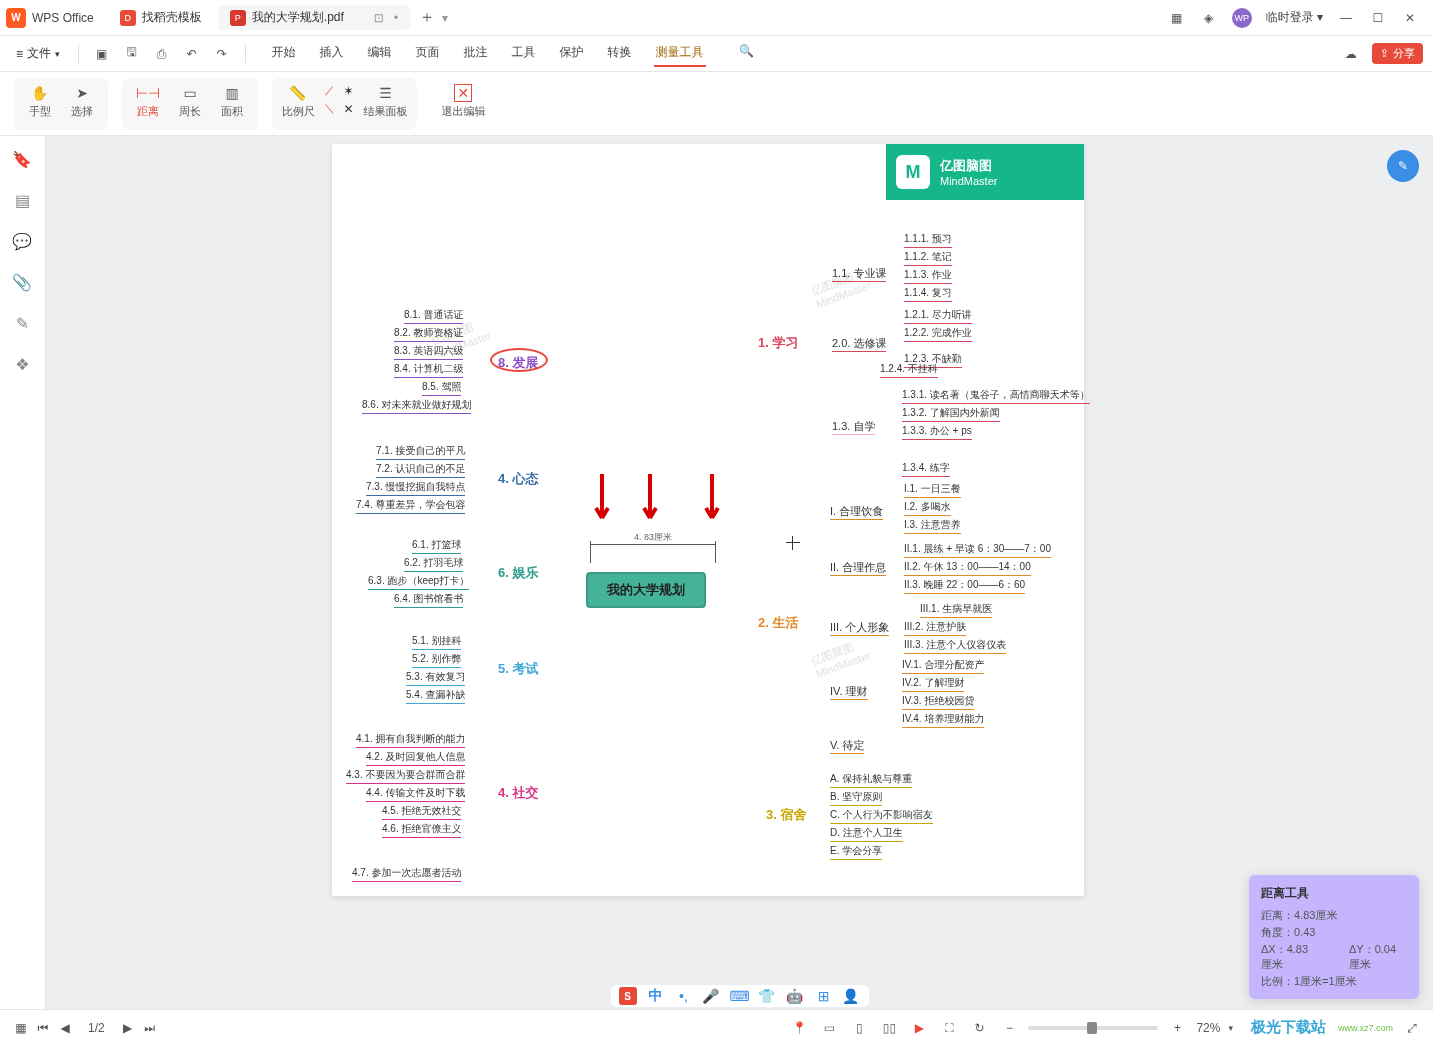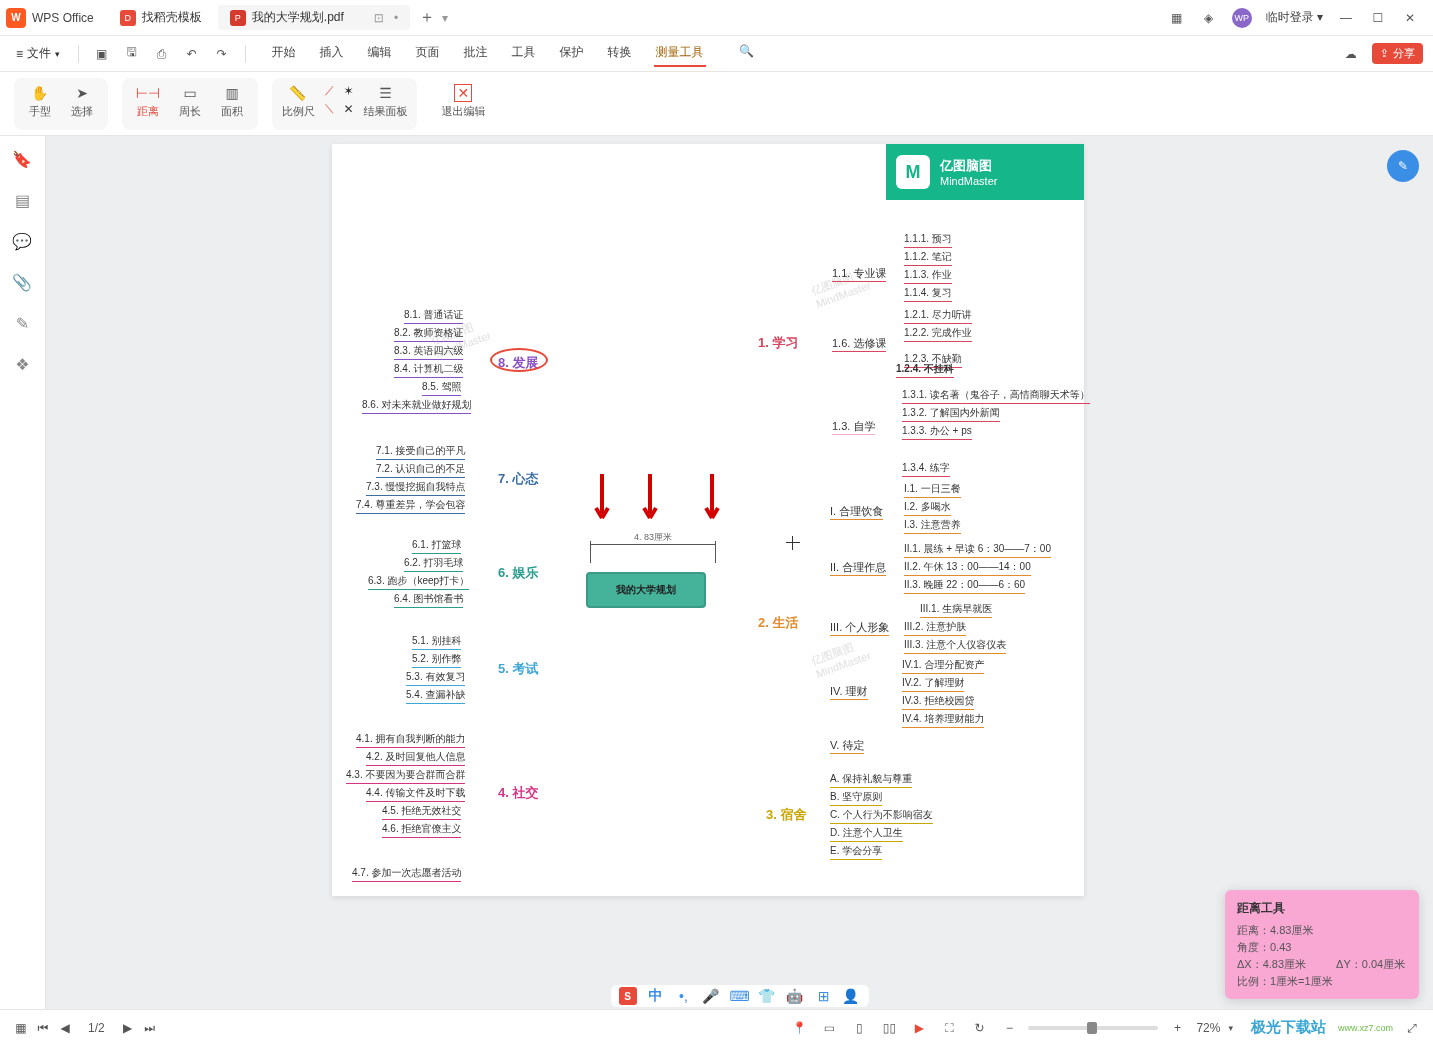--- a/index.html
+++ b/index.html
@@ -233,7 +233,7 @@
       <div class="node leaf" style="left:572px;top:106px;border-color:#d9455f;">1.1.2. 笔记</div>
       <div class="node leaf" style="left:572px;top:124px;border-color:#d9455f;">1.1.3. 作业</div>
       <div class="node leaf" style="left:572px;top:142px;border-color:#d9455f;">1.1.4. 复习</div>
-      <div class="node" style="left:500px;top:192px;border-bottom:1px solid #d9455f;">1.6. 选修课</div>
+      <div class="node" style="left:500px;top:192px;border-bottom:1px solid #d9455f;">2.0. 选修课</div>
       <div class="node leaf" style="left:572px;top:164px;border-color:#d9455f;">1.2.1. 尽力听讲</div>
       <div class="node leaf" style="left:572px;top:182px;border-color:#d9455f;">1.2.2. 完成作业</div>
       <div class="node leaf" style="left:572px;top:208px;border-color:#d9455f;">1.2.3. 不缺勤</div>

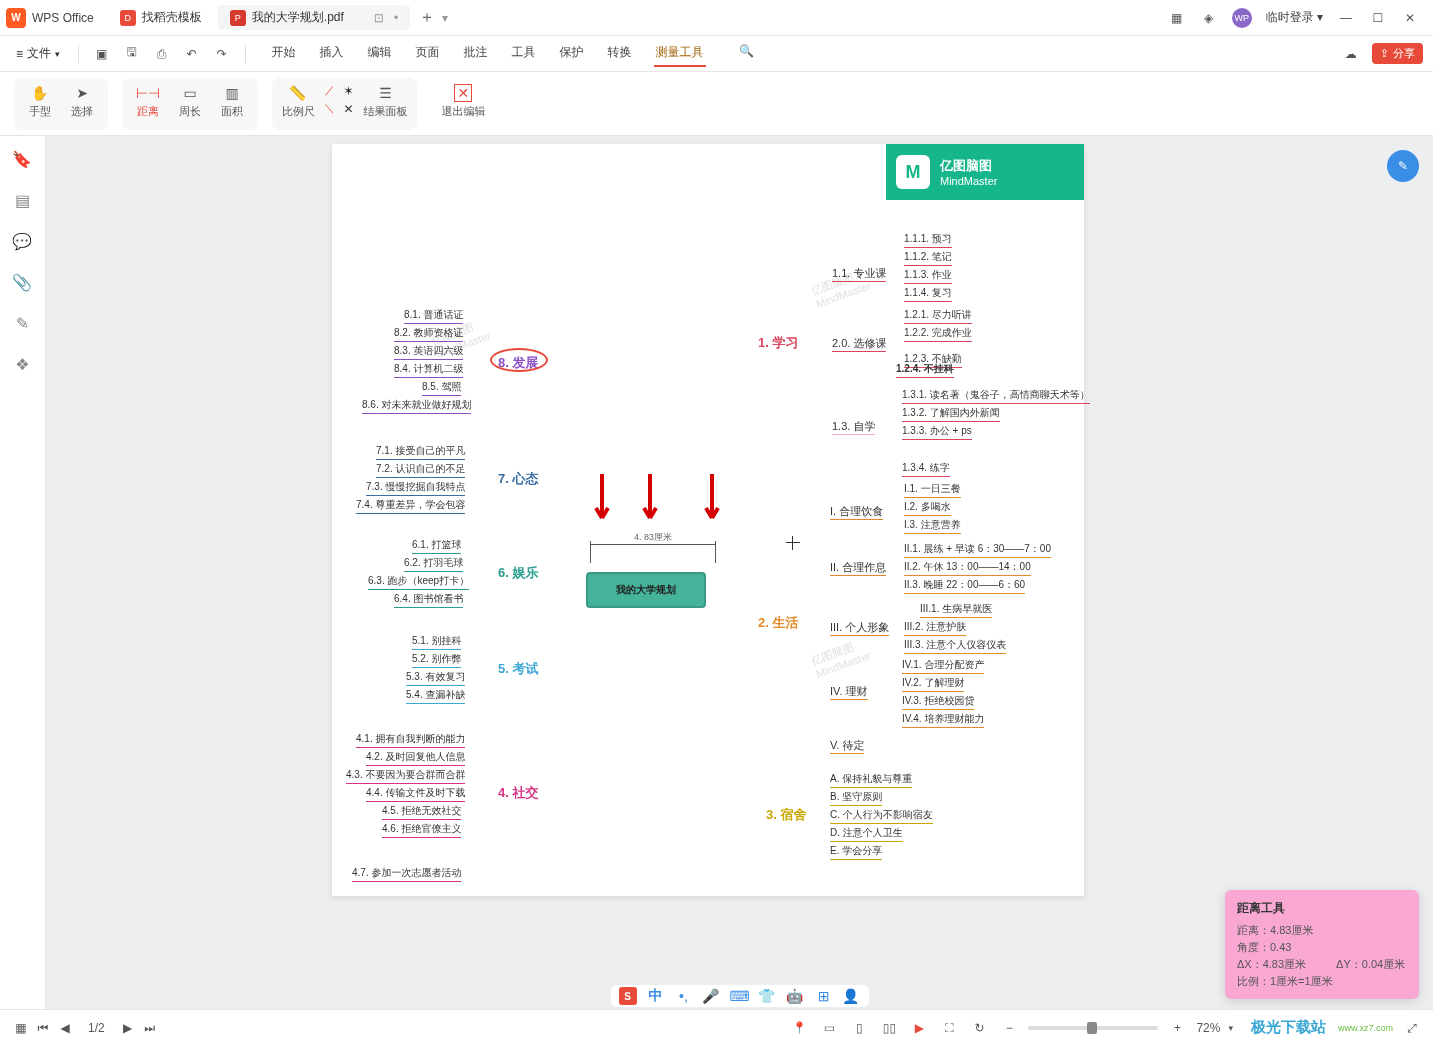--- a/index.html
+++ b/index.html
@@ -237,7 +237,7 @@
       <div class="node leaf" style="left:572px;top:164px;border-color:#d9455f;">1.2.1. 尽力听讲</div>
       <div class="node leaf" style="left:572px;top:182px;border-color:#d9455f;">1.2.2. 完成作业</div>
       <div class="node leaf" style="left:572px;top:208px;border-color:#d9455f;">1.2.3. 不缺勤</div>
-      <div class="node leaf" style="left:564px;top:218px;border-color:#d9455f;font-weight:bold;">1.2.4. 不挂科</div>
+      <div class="node leaf" style="left:548px;top:218px;border-color:#d9455f;">1.2.4. 不挂科</div>
       <div class="node" style="left:500px;top:275px;border-bottom:1px solid #f9a8d4;">1.3. 自学</div>
       <div class="node leaf" style="left:570px;top:244px;border-color:#d9455f;">1.3.1. 读名著（鬼谷子，高情商聊天术等）</div>
       <div class="node leaf" style="left:570px;top:262px;border-color:#d9455f;">1.3.2. 了解国内外新闻</div>

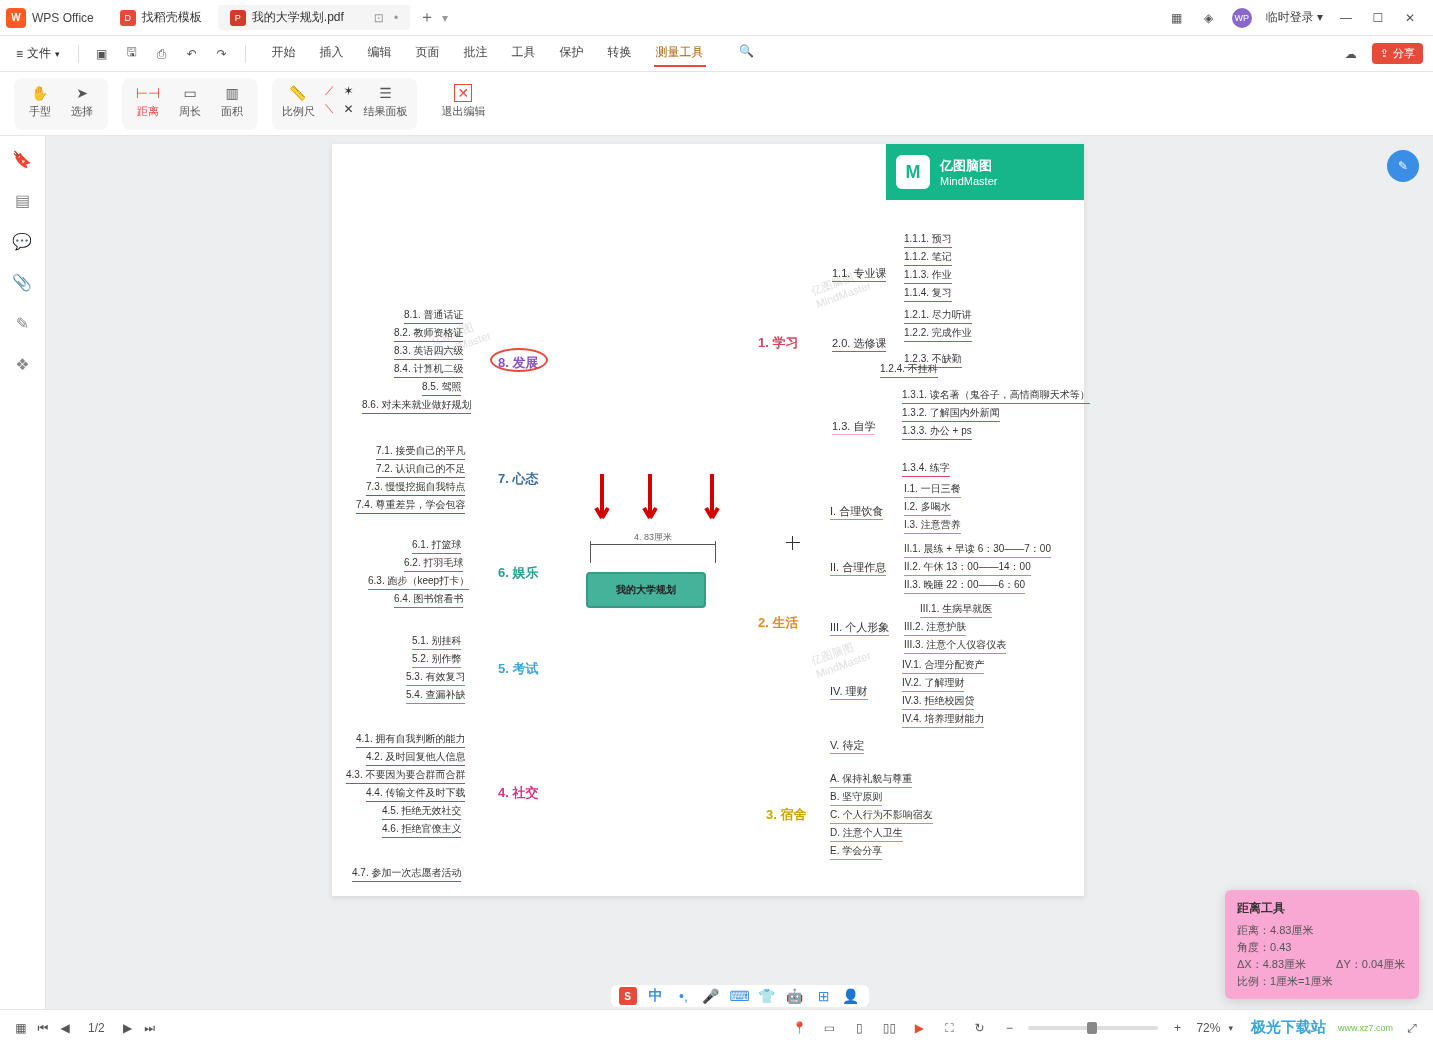--- a/index.html
+++ b/index.html
@@ -280,7 +280,7 @@
       <div class="node leaf" style="left:90px;top:236px;border-color:#8a4fc5;">8.5. 驾照</div>
       <div class="node leaf" style="left:30px;top:254px;border-color:#8a4fc5;">8.6. 对未来就业做好规划</div>
 
-      <div class="node branch" style="left:166px;top:326px;color:#3a6ea5;">7. 心态</div>
+      <div class="node branch" style="left:166px;top:326px;color:#3a6ea5;">4. 心态</div>
       <div class="node leaf" style="left:44px;top:300px;border-color:#3a6ea5;">7.1. 接受自己的平凡</div>
       <div class="node leaf" style="left:44px;top:318px;border-color:#3a6ea5;">7.2. 认识自己的不足</div>
       <div class="node leaf" style="left:34px;top:336px;border-color:#3a6ea5;">7.3. 慢慢挖掘自我特点</div>

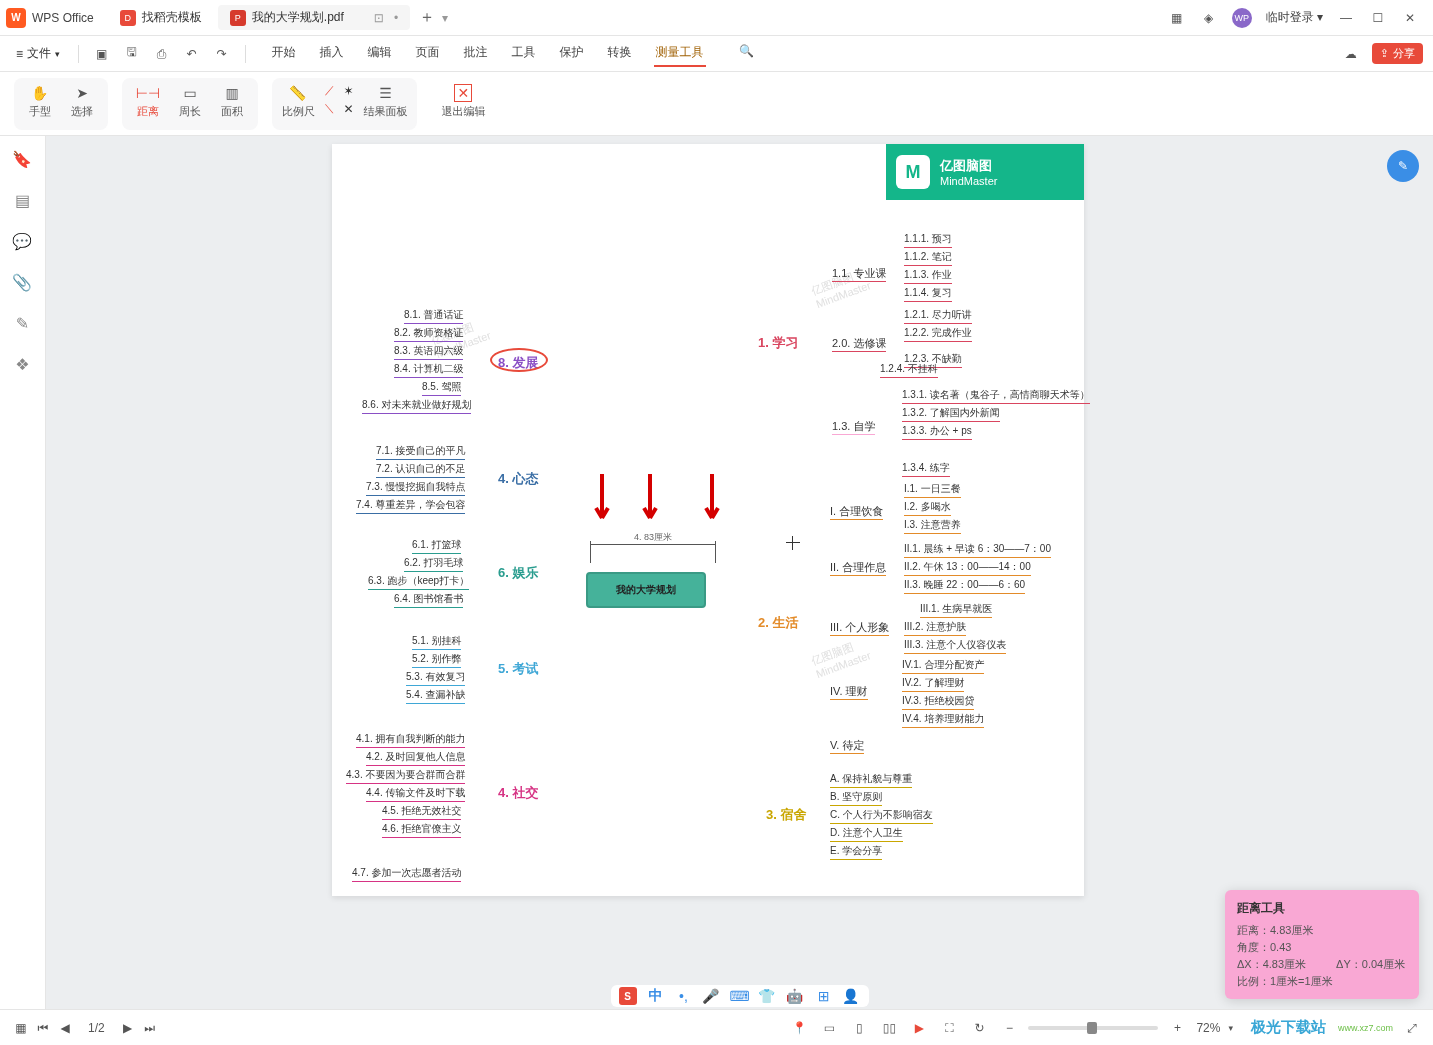--- a/index.html
+++ b/index.html
@@ -38,7 +38,7 @@
   .mm-badge .mico { width:34px; height:34px; background:#fff; border-radius:6px; color:#14b68a; display:flex; align-items:center; justify-content:center; font-weight:bold; font-size:18px; }
   .mm-badge .t1 { font-size:13px; font-weight:bold; }
   .mm-badge .t2 { font-size:11px; }
-  .center-box { position:absolute; left:254px; top:428px; width:120px; height:36px; background:#45b29a; border:2px solid #3a9a85; color:#222; font-weight:bold; display:flex; align-items:center; justify-content:center; font-size:10px; border-radius:4px; }
+  .center-box { position:absolute; left:254px; top:428px; width:120px; height:36px; background:#45b29a; border:2px solid #3a9a85; color:#222; font-weight:bold; display:flex; align-items:center; justify-content:center; font-size:13px; border-radius:4px; }
   .meas { position:absolute; left:258px; top:400px; width:126px; border-top:1px solid #555;}
   .meas::before,.meas::after { content:""; position:absolute; top:-4px; width:1px; height:22px; background:#555;}
   .meas::before { left:0;} .meas::after { right:0;}

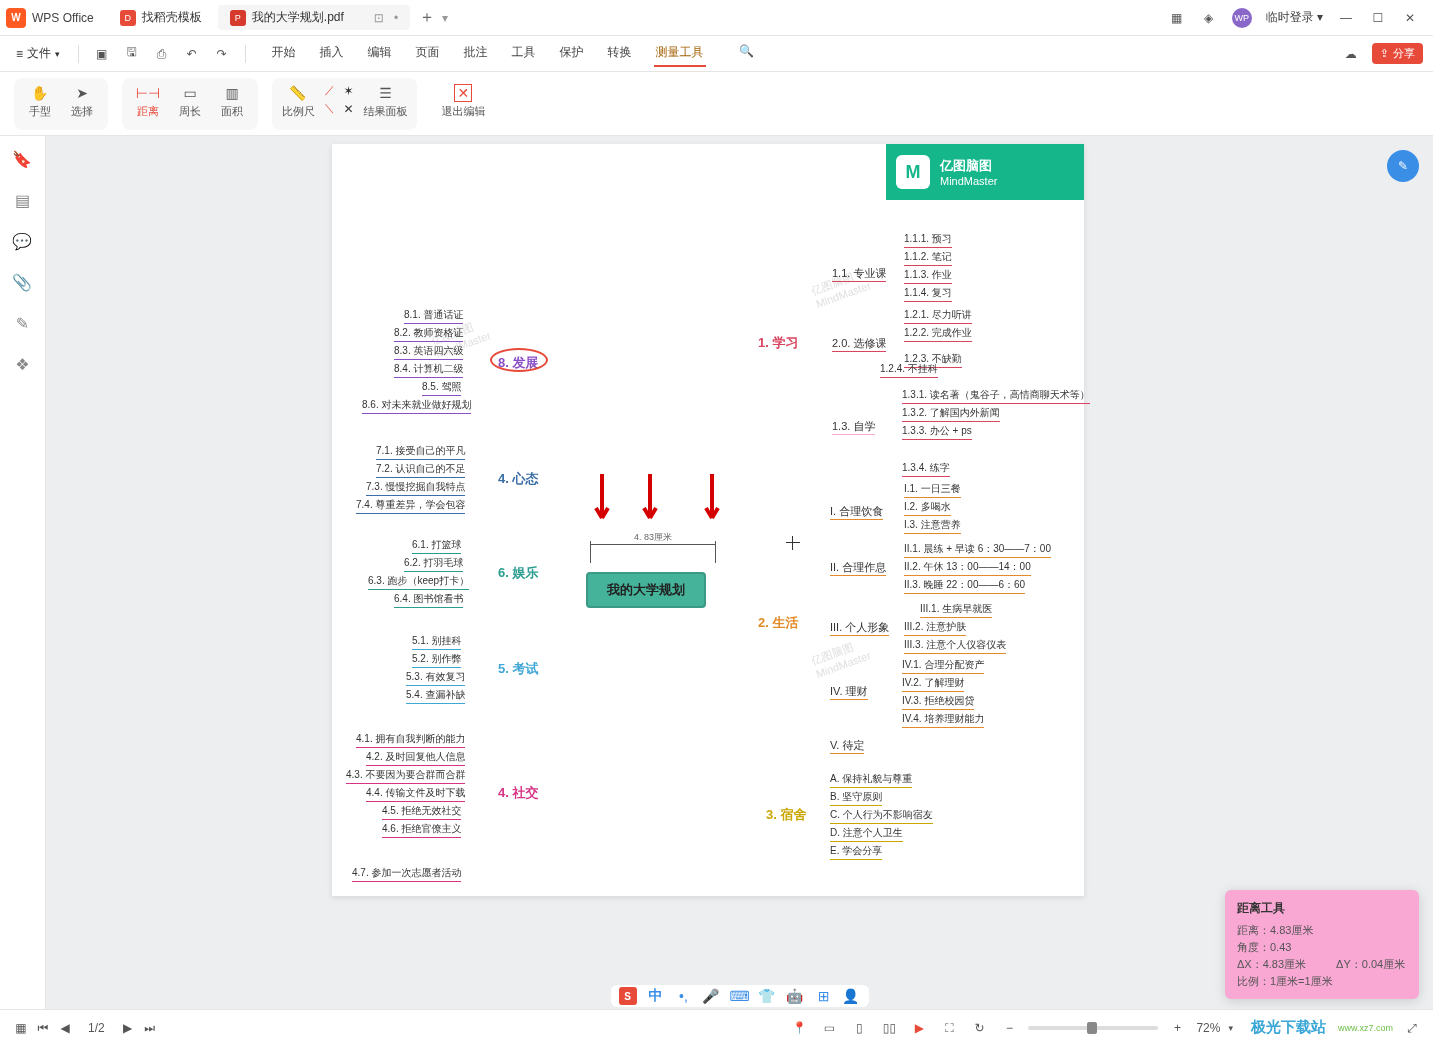--- a/index.html
+++ b/index.html
@@ -50,7 +50,7 @@
   .leaf { font-size:10px; border-bottom:1px solid; padding-bottom:1px; }
   .ovring { position:absolute; width:58px; height:24px; border:2px solid #e84a3a; border-radius:50%; }
   .float-ico { position:absolute; right:14px; top:14px; width:32px; height:32px; border-radius:50%; background:#3a8ee6; color:#fff; display:flex; align-items:center; justify-content:center; }
-  .tooltip-box { position:absolute; right:14px; bottom:10px; width:194px; background:#f9a8d4; border-radius:6px; box-shadow:0 2px 12px rgba(0,0,0,.15); padding:10px 12px; font-size:12px; }
+  .tooltip-box { position:absolute; right:14px; bottom:10px; width:170px; background:#c4b5fd; border-radius:6px; box-shadow:0 2px 12px rgba(0,0,0,.15); padding:10px 12px; font-size:12px; }
   .tooltip-box h4 { font-size:12px; margin-bottom:6px; font-weight:bold; }
   .tooltip-box .row { display:flex; gap:30px; color:#555; font-size:11px; margin-top:2px; }
   .statusbar { position:absolute; left:0; right:0; bottom:0; height:36px; background:#fff; border-top:1px solid #e5e5e5; display:flex; align-items:center; padding:0 10px; font-size:12px; color:#555; }

